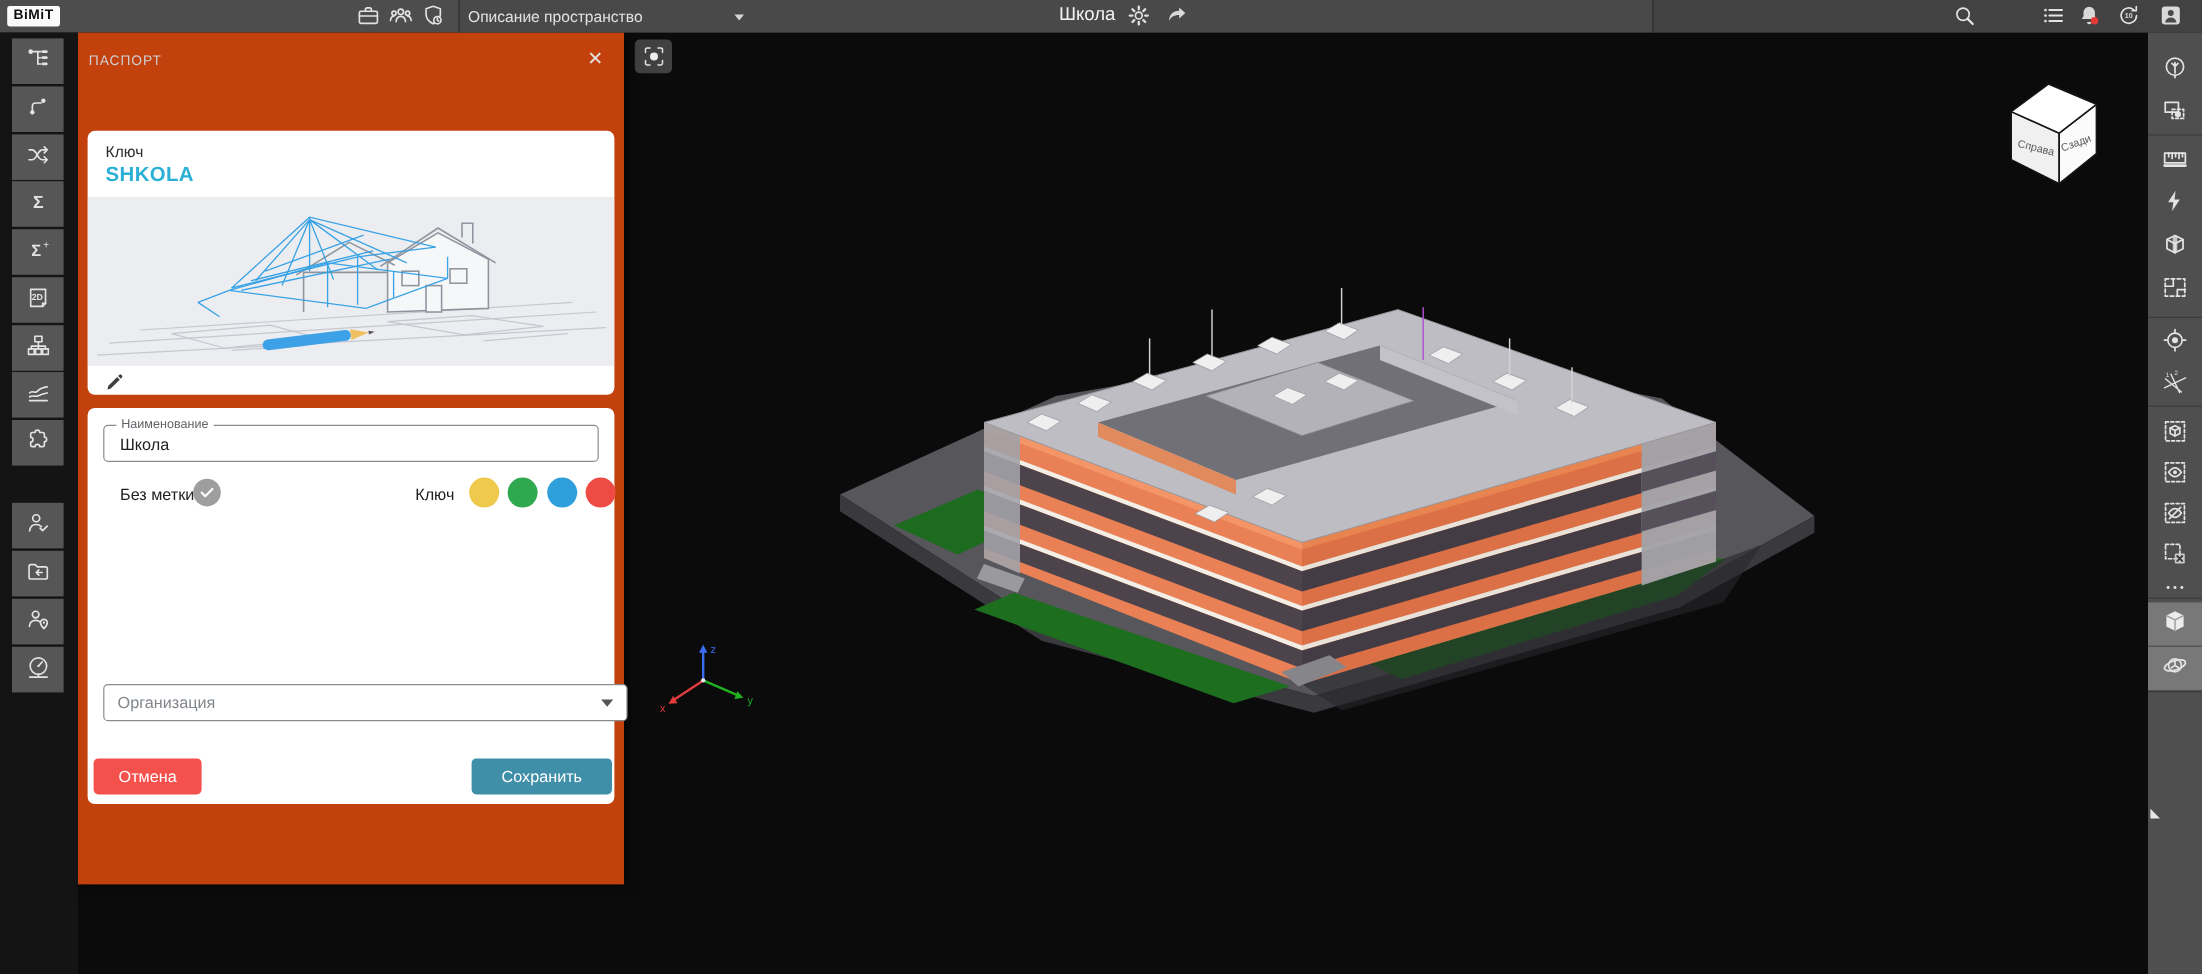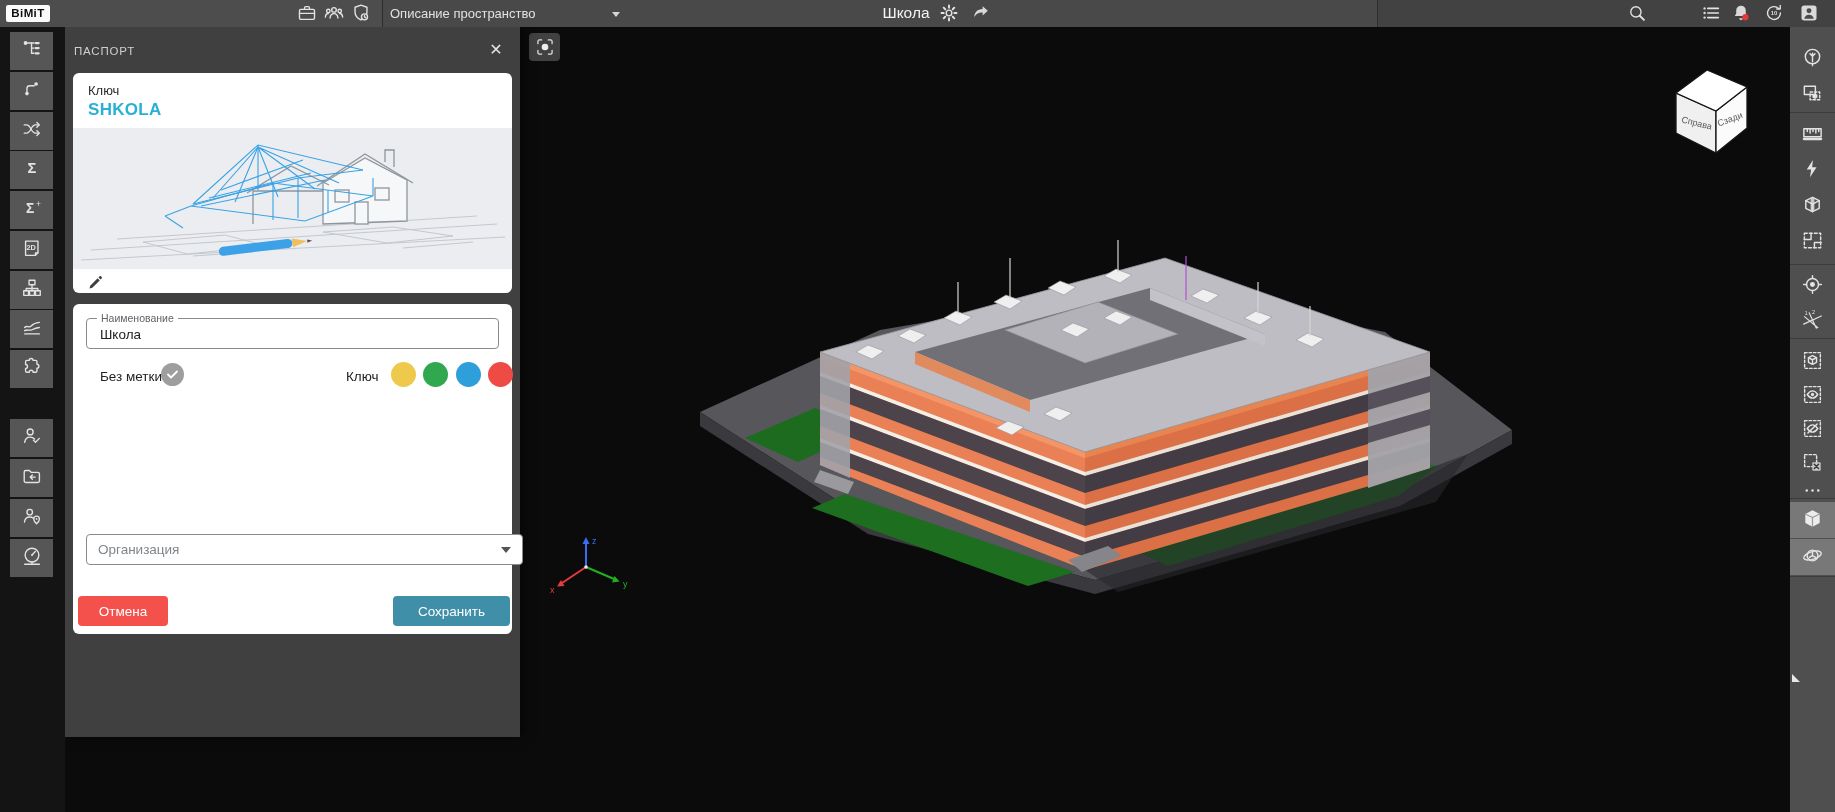--- a/index.html
+++ b/index.html
@@ -35,7 +35,7 @@
   .rt-div{position:absolute;left:0;width:45px;height:1px;background:#3c3c3c;}
   #rr-resize{position:absolute;left:2px;top:647px;width:0;height:0;border-left:8px solid #e8e8e8;border-top:8px solid transparent;}
   
-  #panel{left:65px;top:27px;width:455px;height:710px;background:#404040;z-index:20;
+  #panel{left:65px;top:27px;width:455px;height:710px;background:#c2410c;z-index:20;
          box-shadow:3px 0 10px rgba(0,0,0,.55);}
   #panel-title{position:absolute;left:9px;top:18px;color:#cfcfcf;font-size:11.5px;letter-spacing:.8px;}
   #panel-close{position:absolute;left:420px;top:12px;width:22px;height:22px;color:#e3e3e3;font-size:16px;

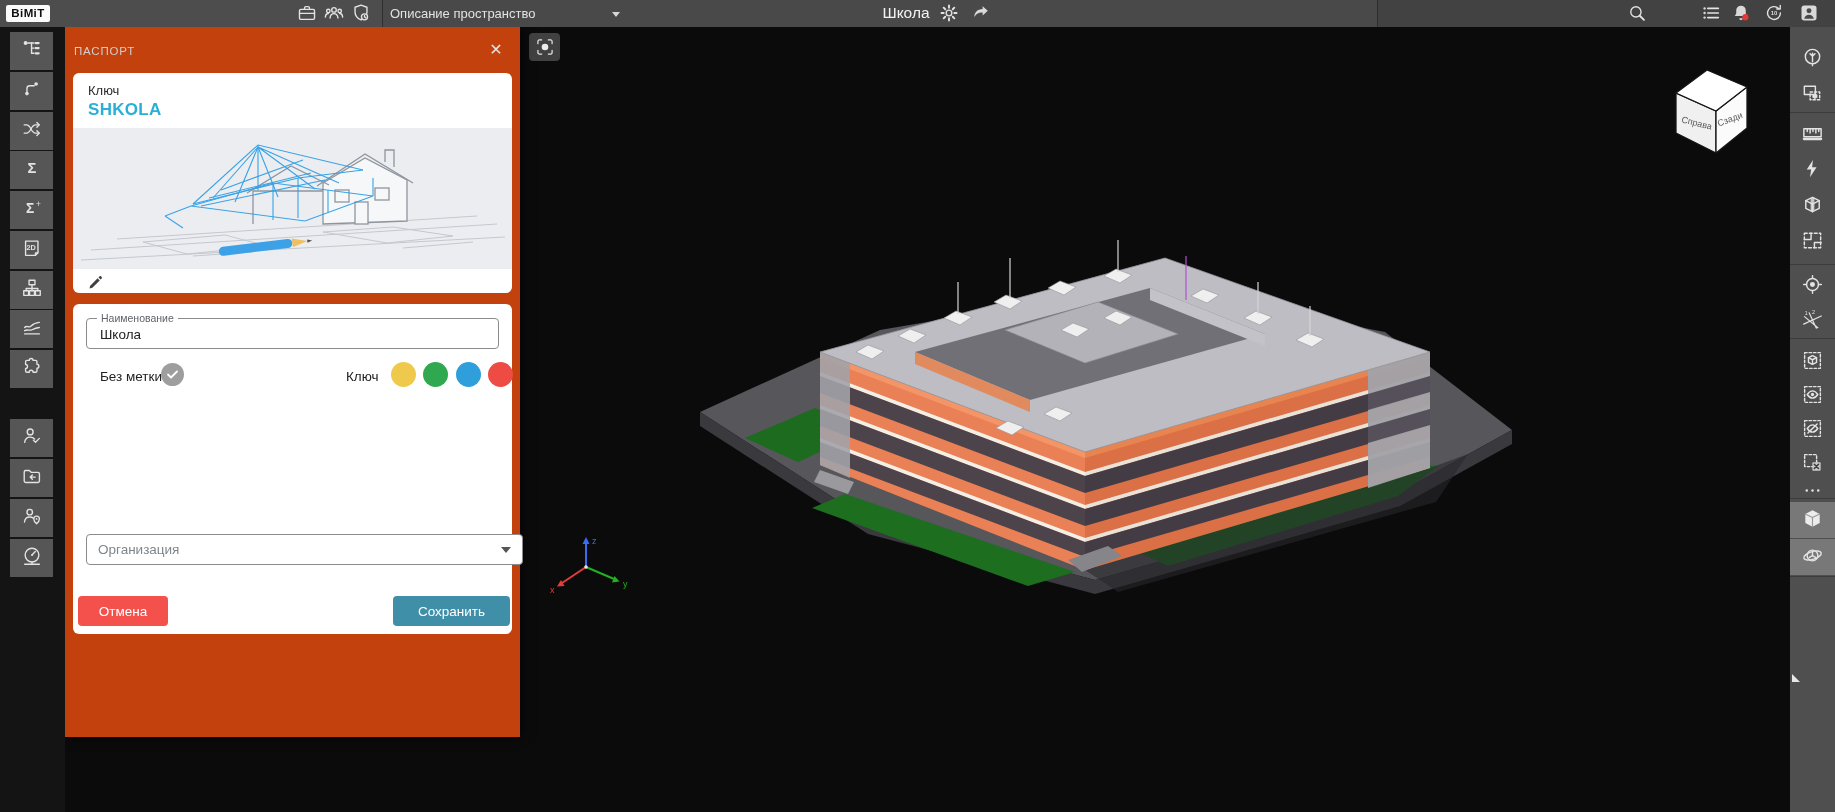--- a/index.html
+++ b/index.html
@@ -40,7 +40,7 @@
   #panel-title{position:absolute;left:9px;top:18px;color:#cfcfcf;font-size:11.5px;letter-spacing:.8px;}
   #panel-close{position:absolute;left:420px;top:12px;width:22px;height:22px;color:#e3e3e3;font-size:16px;
                line-height:22px;text-align:center;cursor:pointer;}
-  .card{position:absolute;left:8px;width:439px;background:#fff;border-radius:6px;}
+  .card{position:absolute;left:8px;width:439px;background:#fff;border-radius:6px;margin-top:36px;}
   #card-key{top:46px;height:220px;}
   #key-label{position:absolute;left:15px;top:10px;font-size:13px;color:#2d2d2d;}
   #key-value{position:absolute;left:15px;top:27px;font-size:17px;color:#2ab0d5;font-weight:700;letter-spacing:.3px;}

